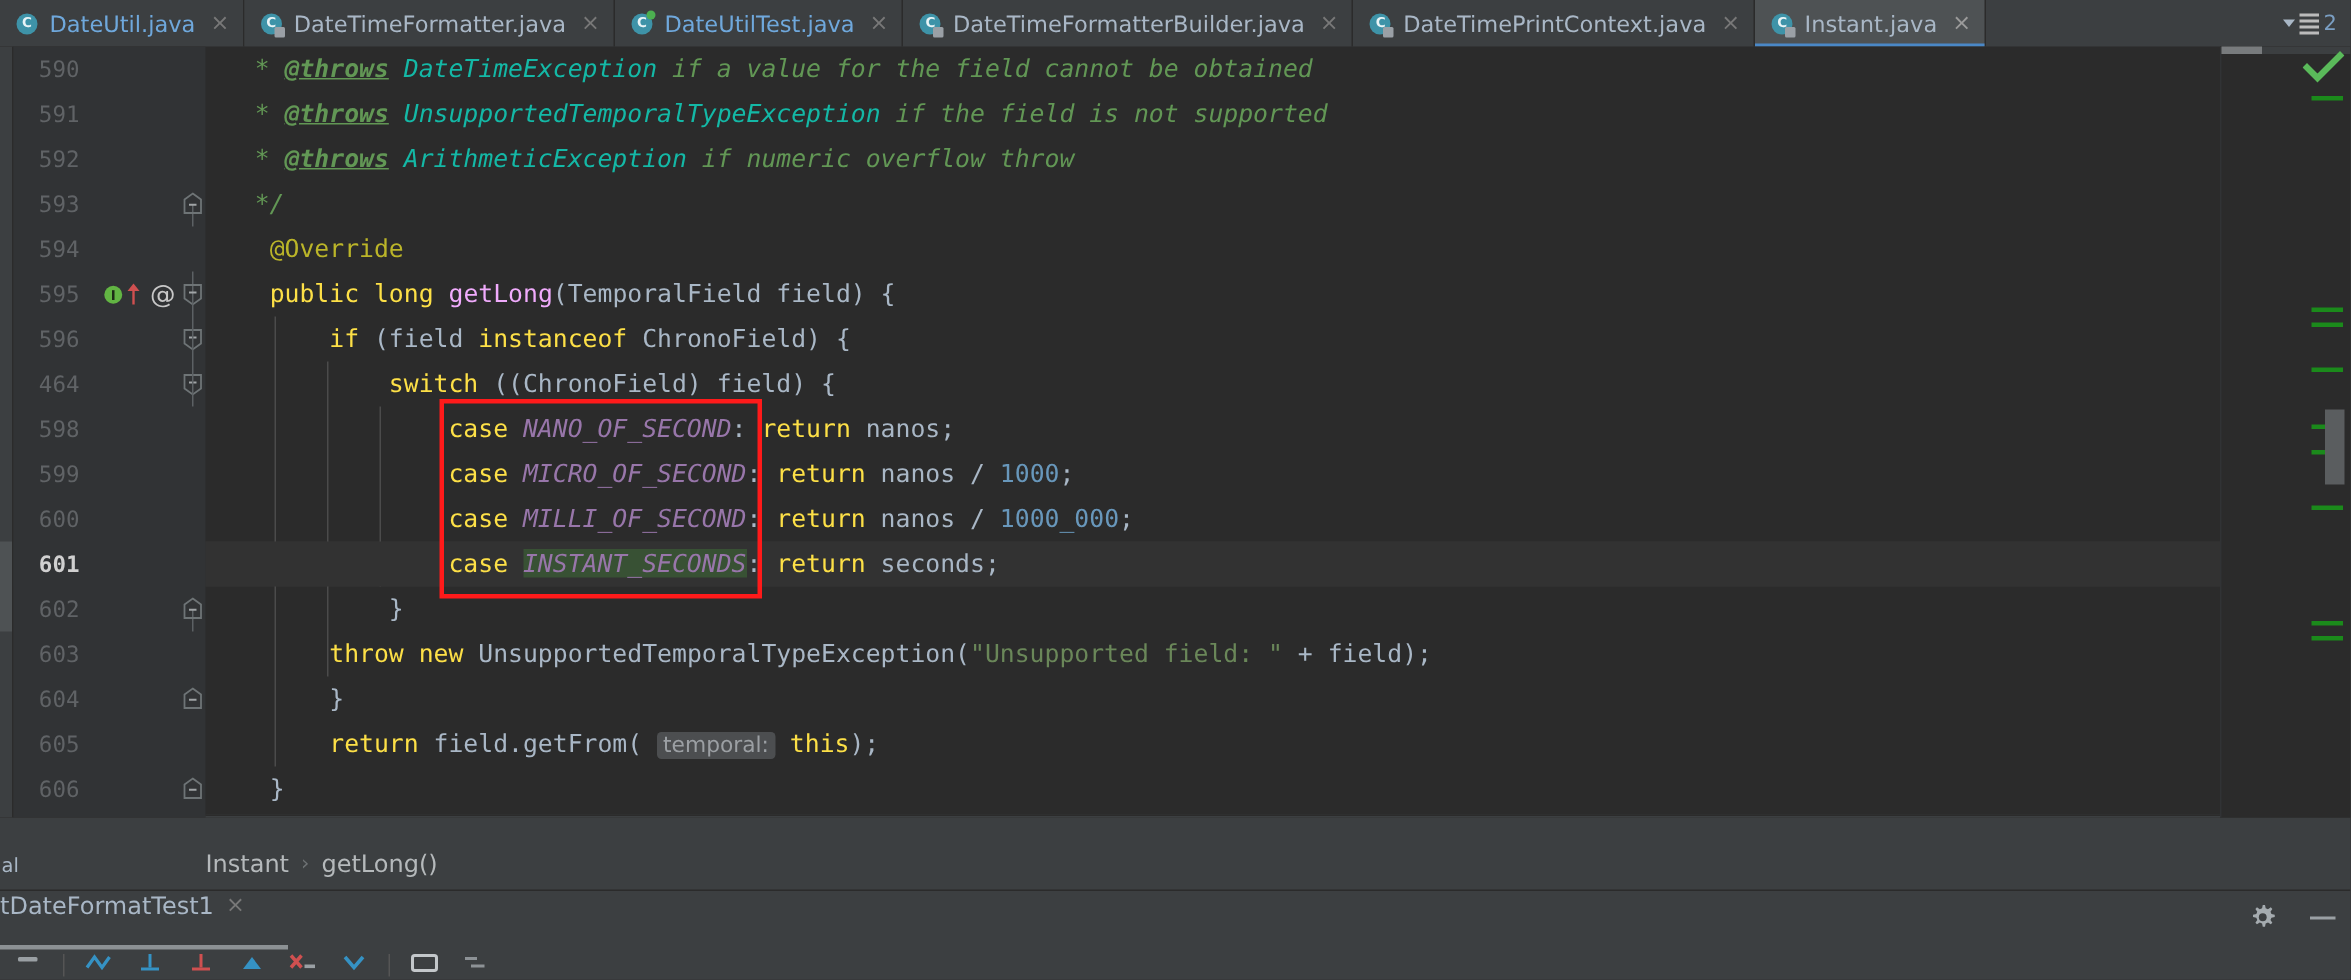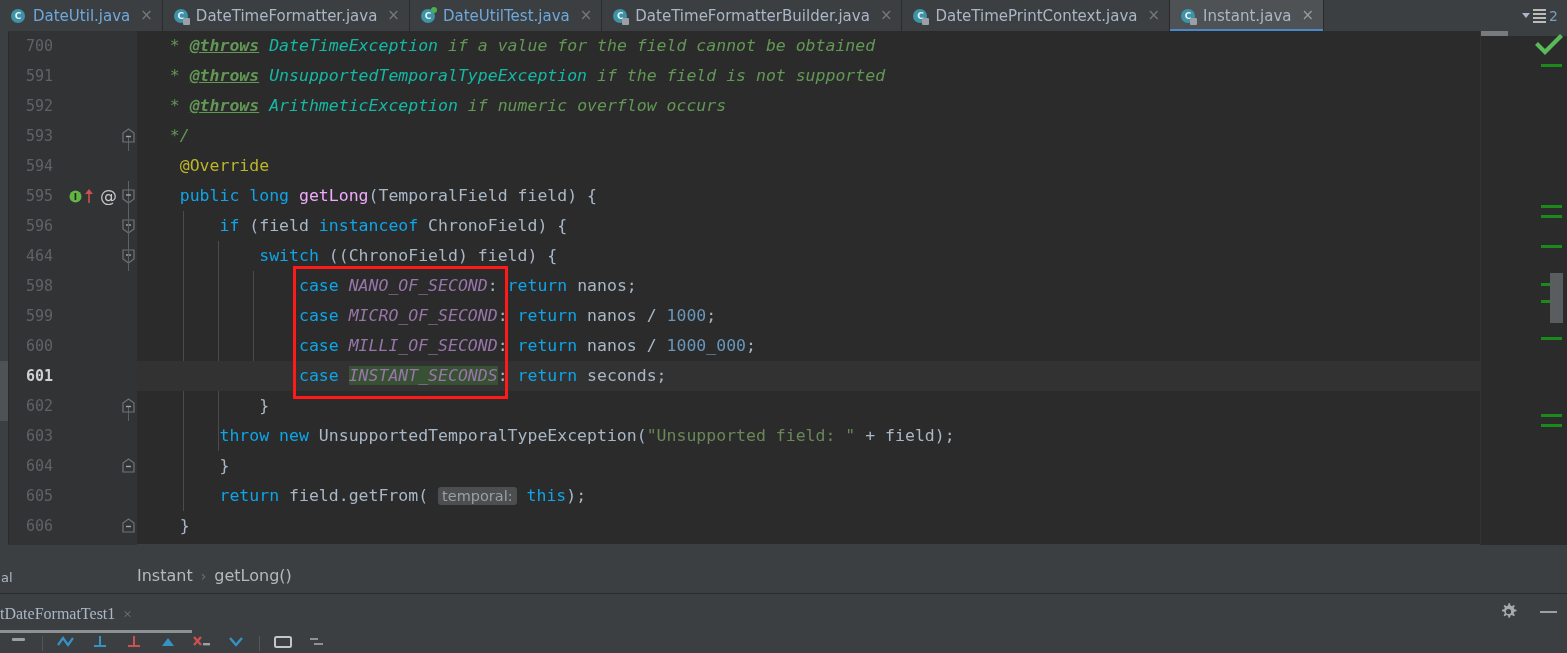--- a/index.html
+++ b/index.html
@@ -282,7 +282,7 @@
     </div>
 
     <div id="gutter">
-      <div class="lnum" style="top:0px">700</div>
+      <div class="lnum" style="top:0px">590</div>
       <div class="lnum" style="top:30px">591</div>
       <div class="lnum" style="top:60px">592</div>
       <div class="lnum" style="top:90px">593</div>

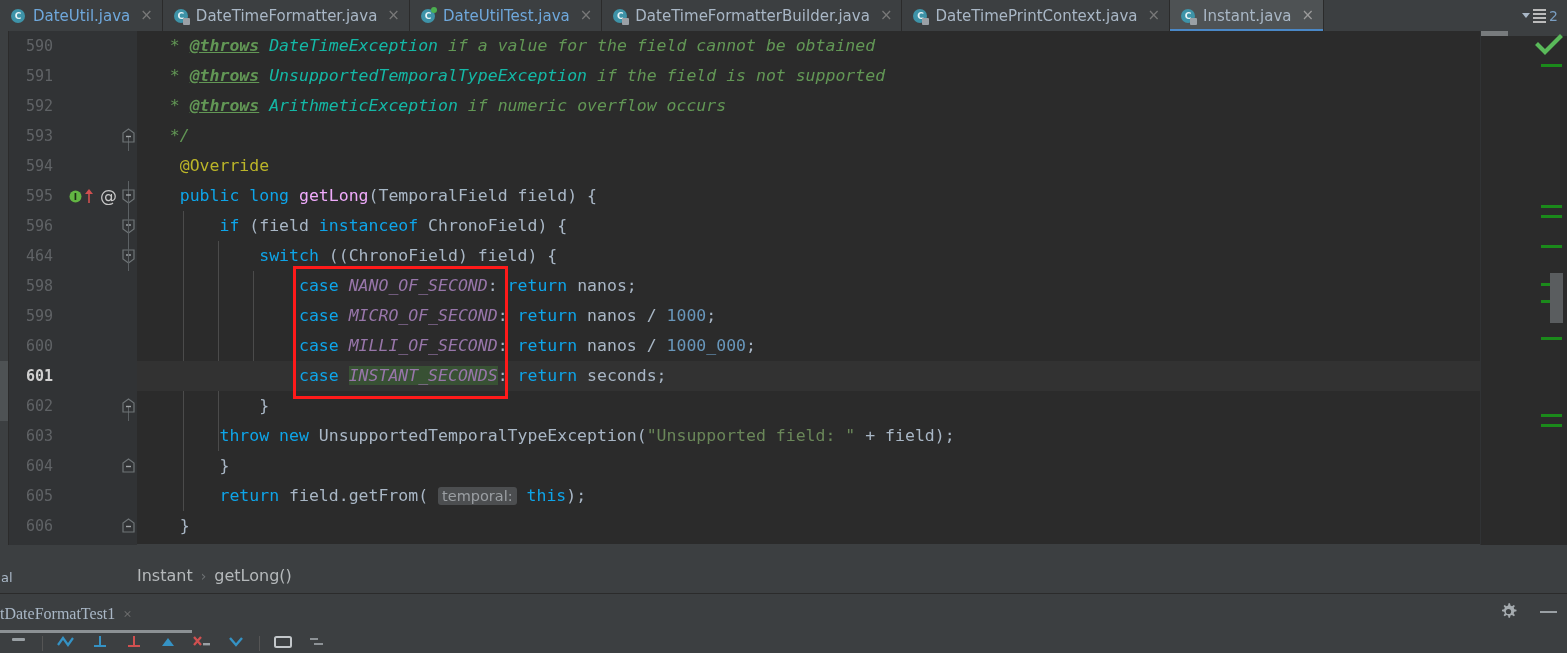--- a/index.html
+++ b/index.html
@@ -388,7 +388,7 @@
 
       <div class="crow" style="top:30px"><span class="code-inner">   <span class="cmt">*</span> <span class="cmt-tag">@throws</span> <span class="cmt-ref">UnsupportedTemporalTypeException</span> <span class="cmt">if the field is not supported</span></span></div>
 
-      <div class="crow" style="top:60px"><span class="code-inner">   <span class="cmt">*</span> <span class="cmt-tag">@throws</span> <span class="cmt-ref">ArithmeticException</span> <span class="cmt">if numeric overflow occurs</span></span></div>
+      <div class="crow" style="top:60px"><span class="code-inner">   <span class="cmt">*</span> <span class="cmt-tag">@throws</span> <span class="cmt-ref">ArithmeticException</span> <span class="cmt">if numeric overflow throw</span></span></div>
 
       <div class="crow" style="top:90px"><span class="code-inner">   <span class="cmt">*/</span></span></div>
 

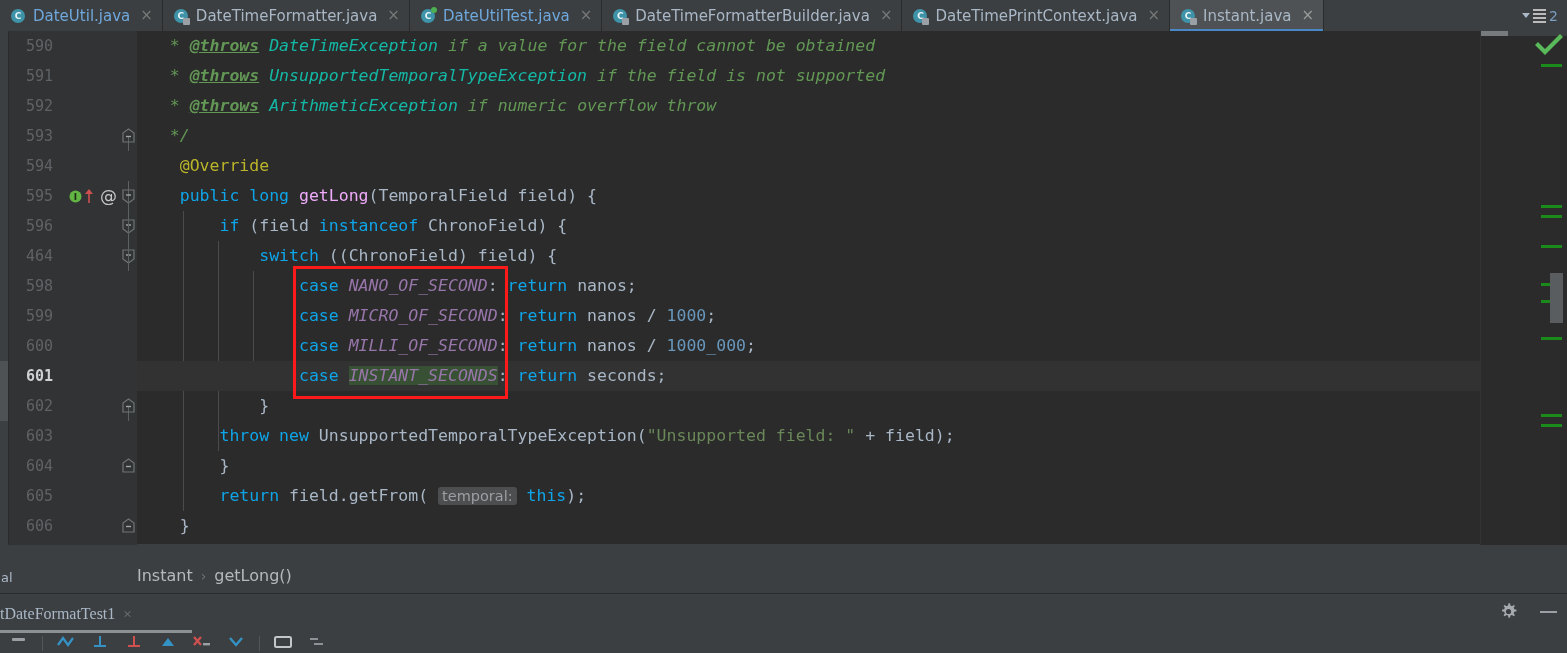--- a/index.html
+++ b/index.html
@@ -114,7 +114,7 @@
   .code-inner { position: relative; padding-left: 3px; }
 
   
-  .kw   { color: #0ea5e9; }
+  .kw   { color: #fde047; }
   .meth { color: #f0abfc; }
   .ident{ color: #a9b7c6; }
   .num  { color: #6897bb; }

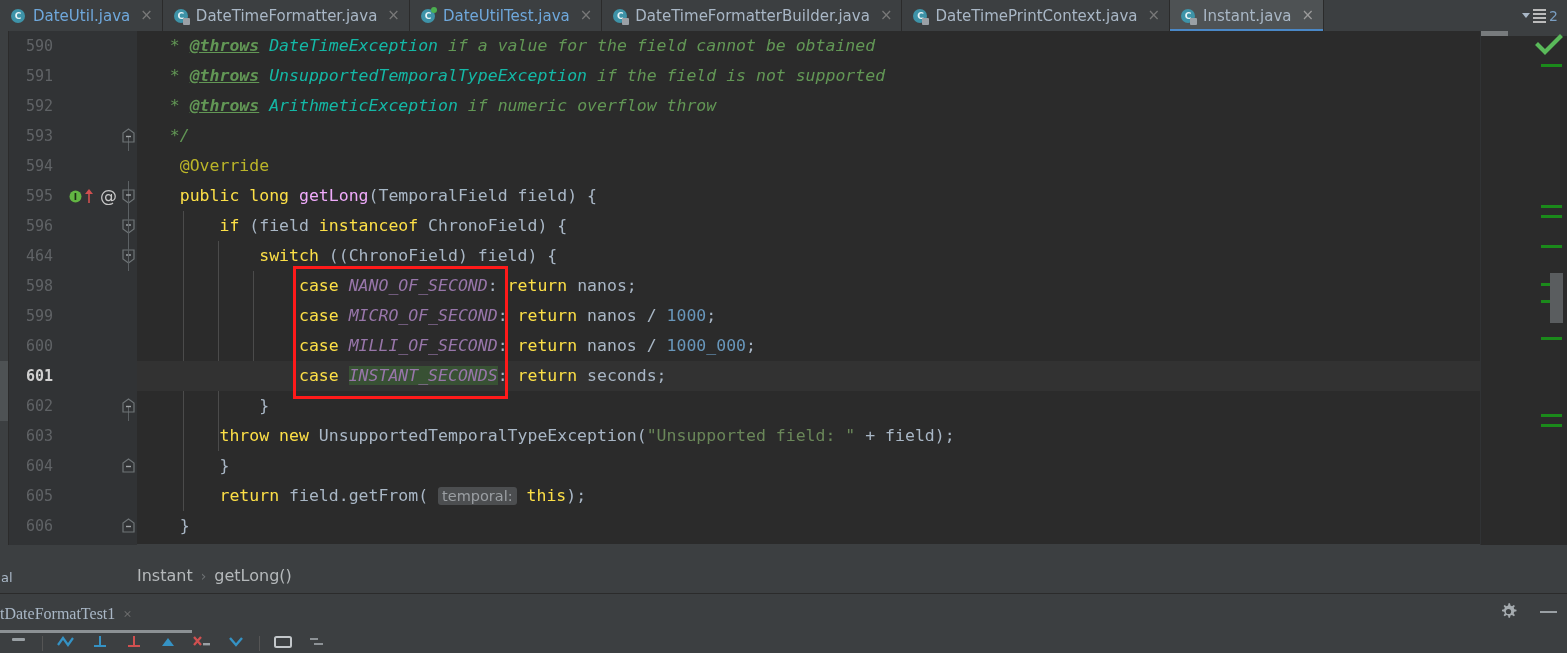--- a/index.html
+++ b/index.html
@@ -186,8 +186,8 @@
   }
   #runtab {
     position: absolute; left: 0; top: 0; height: 40px;
-    display: flex; align-items: center; gap: 8px; padding: 0 10px 0 0;
-    font-size: 16px; color: #a9b7c6; font-family: Liberation Serif, serif;
+    display: flex; gap: 8px; padding: 0 10px 0 0;
+    font-size: 16px; color: #a9b7c6;
   }
   #runtab .underline {
     position: absolute; left: 0; bottom: 1px; width: 192px; height: 3px; background: #8c9194;

